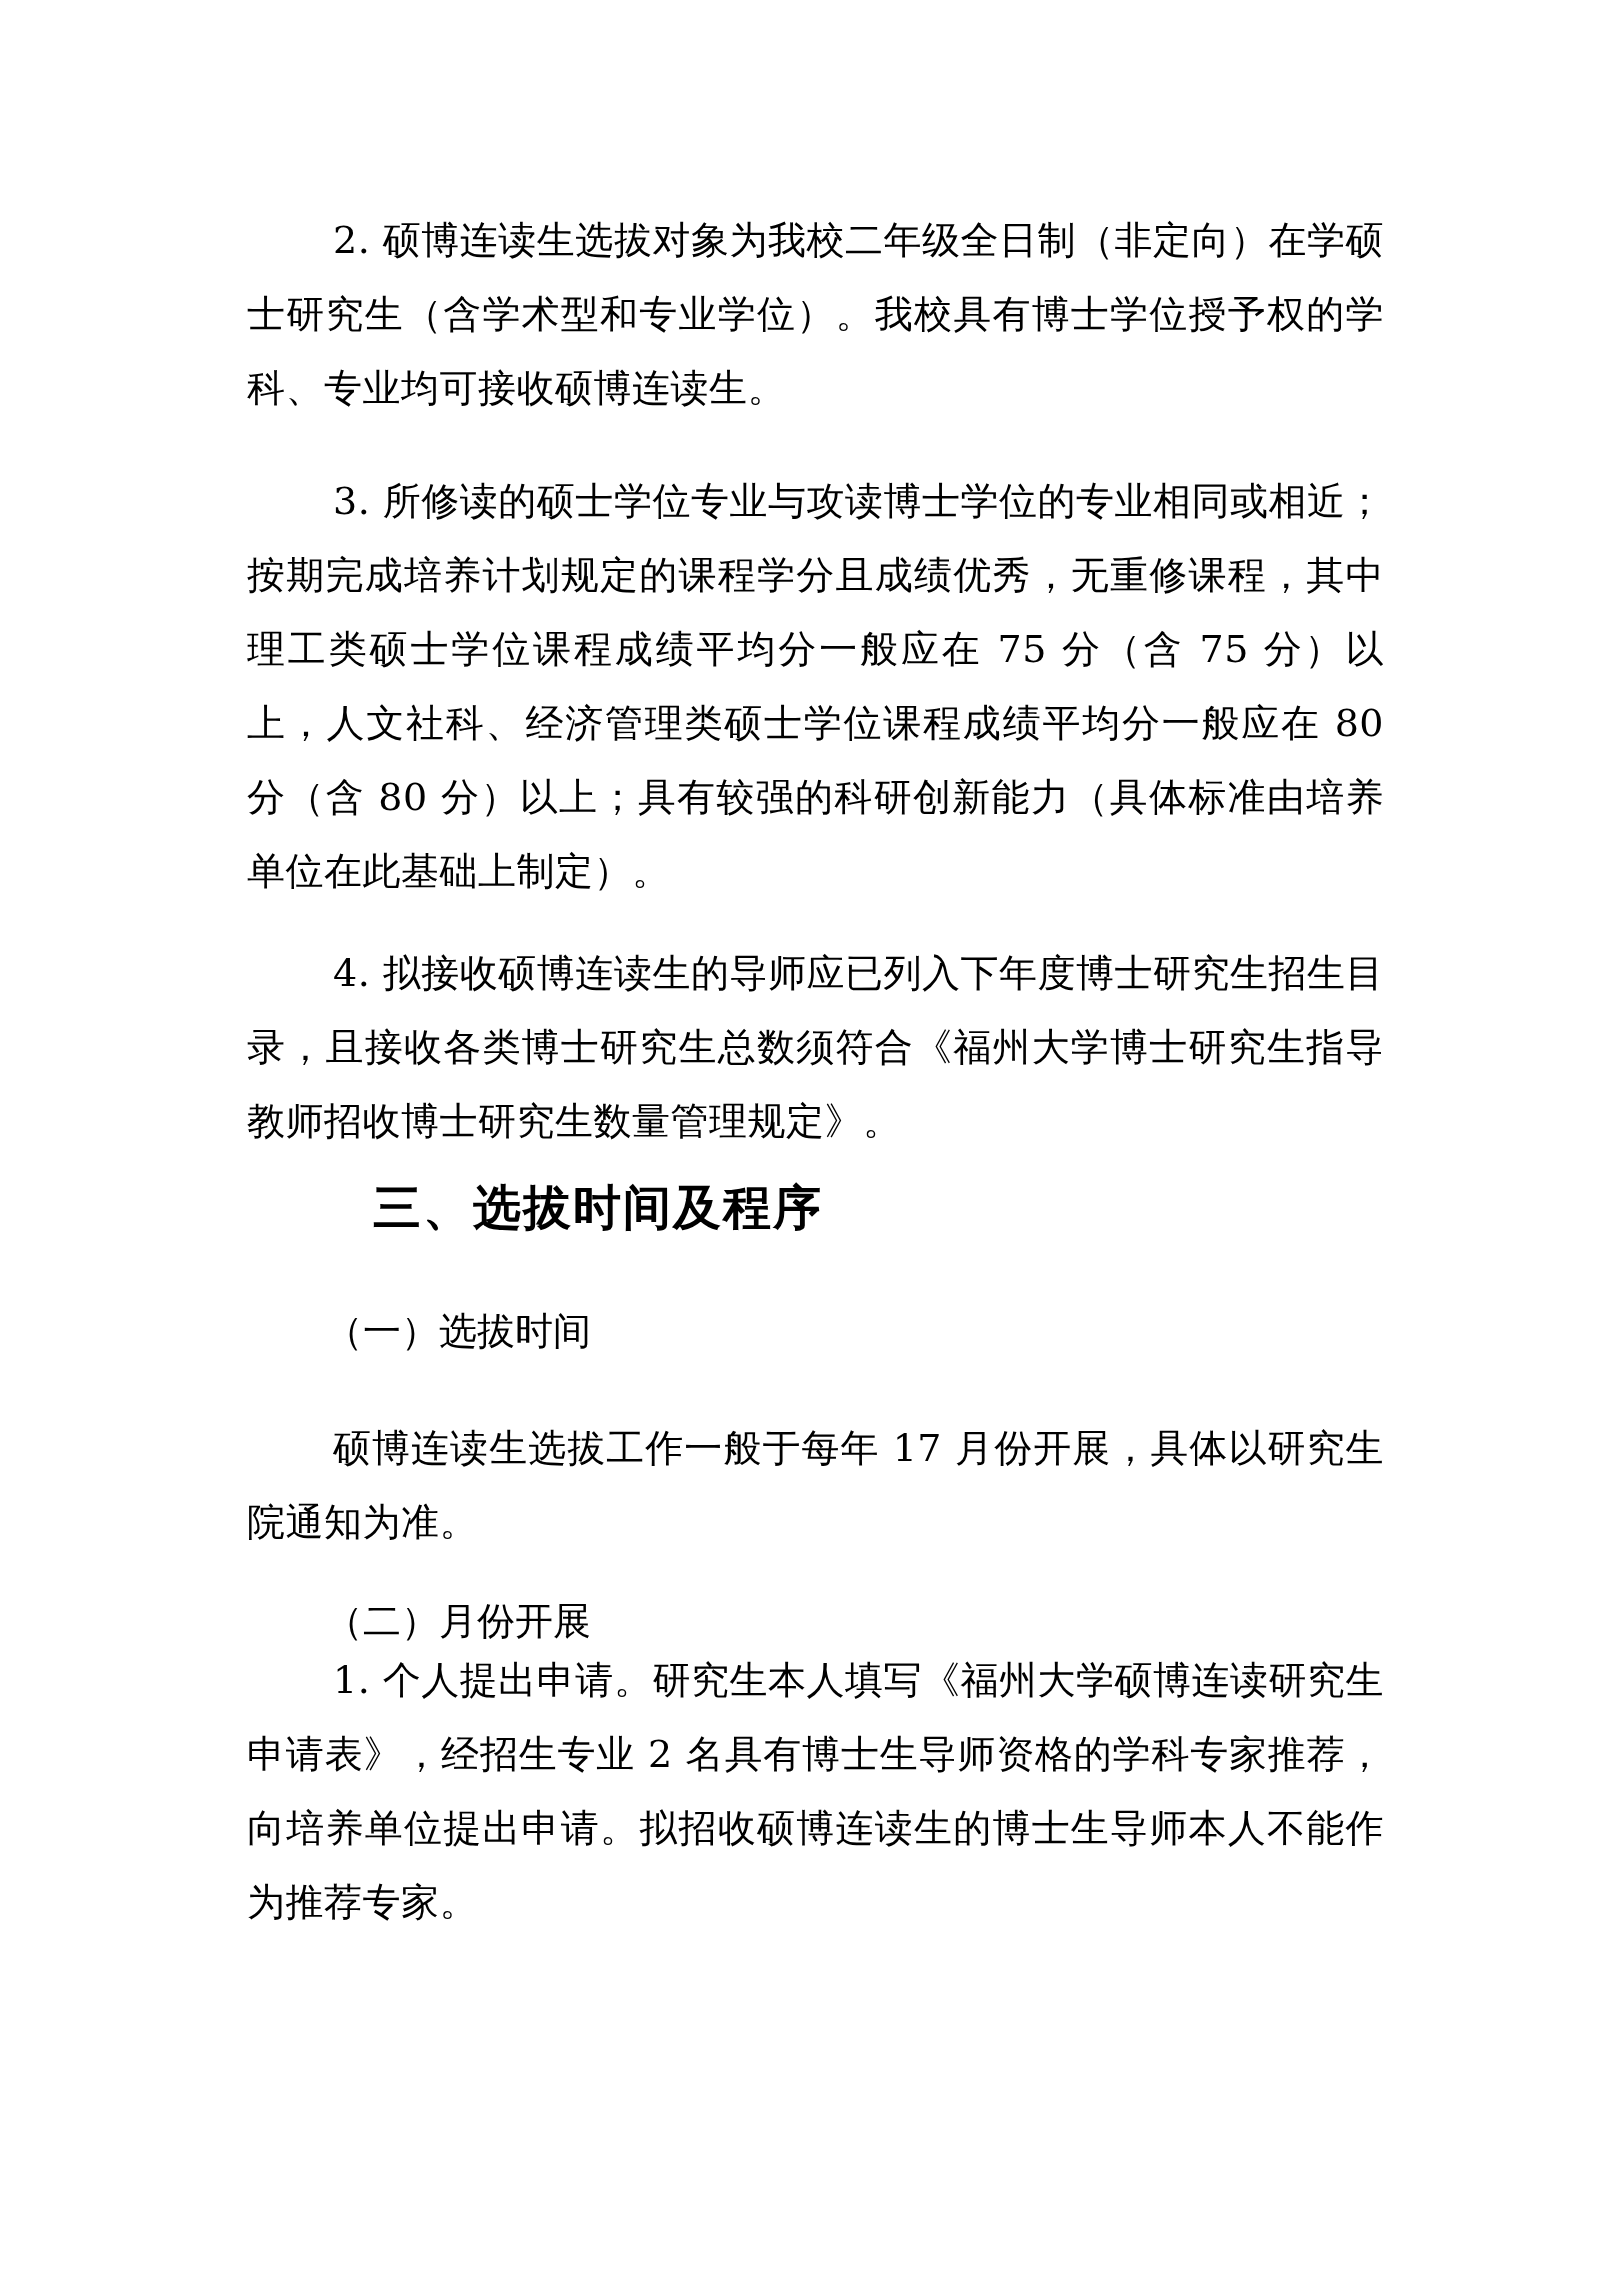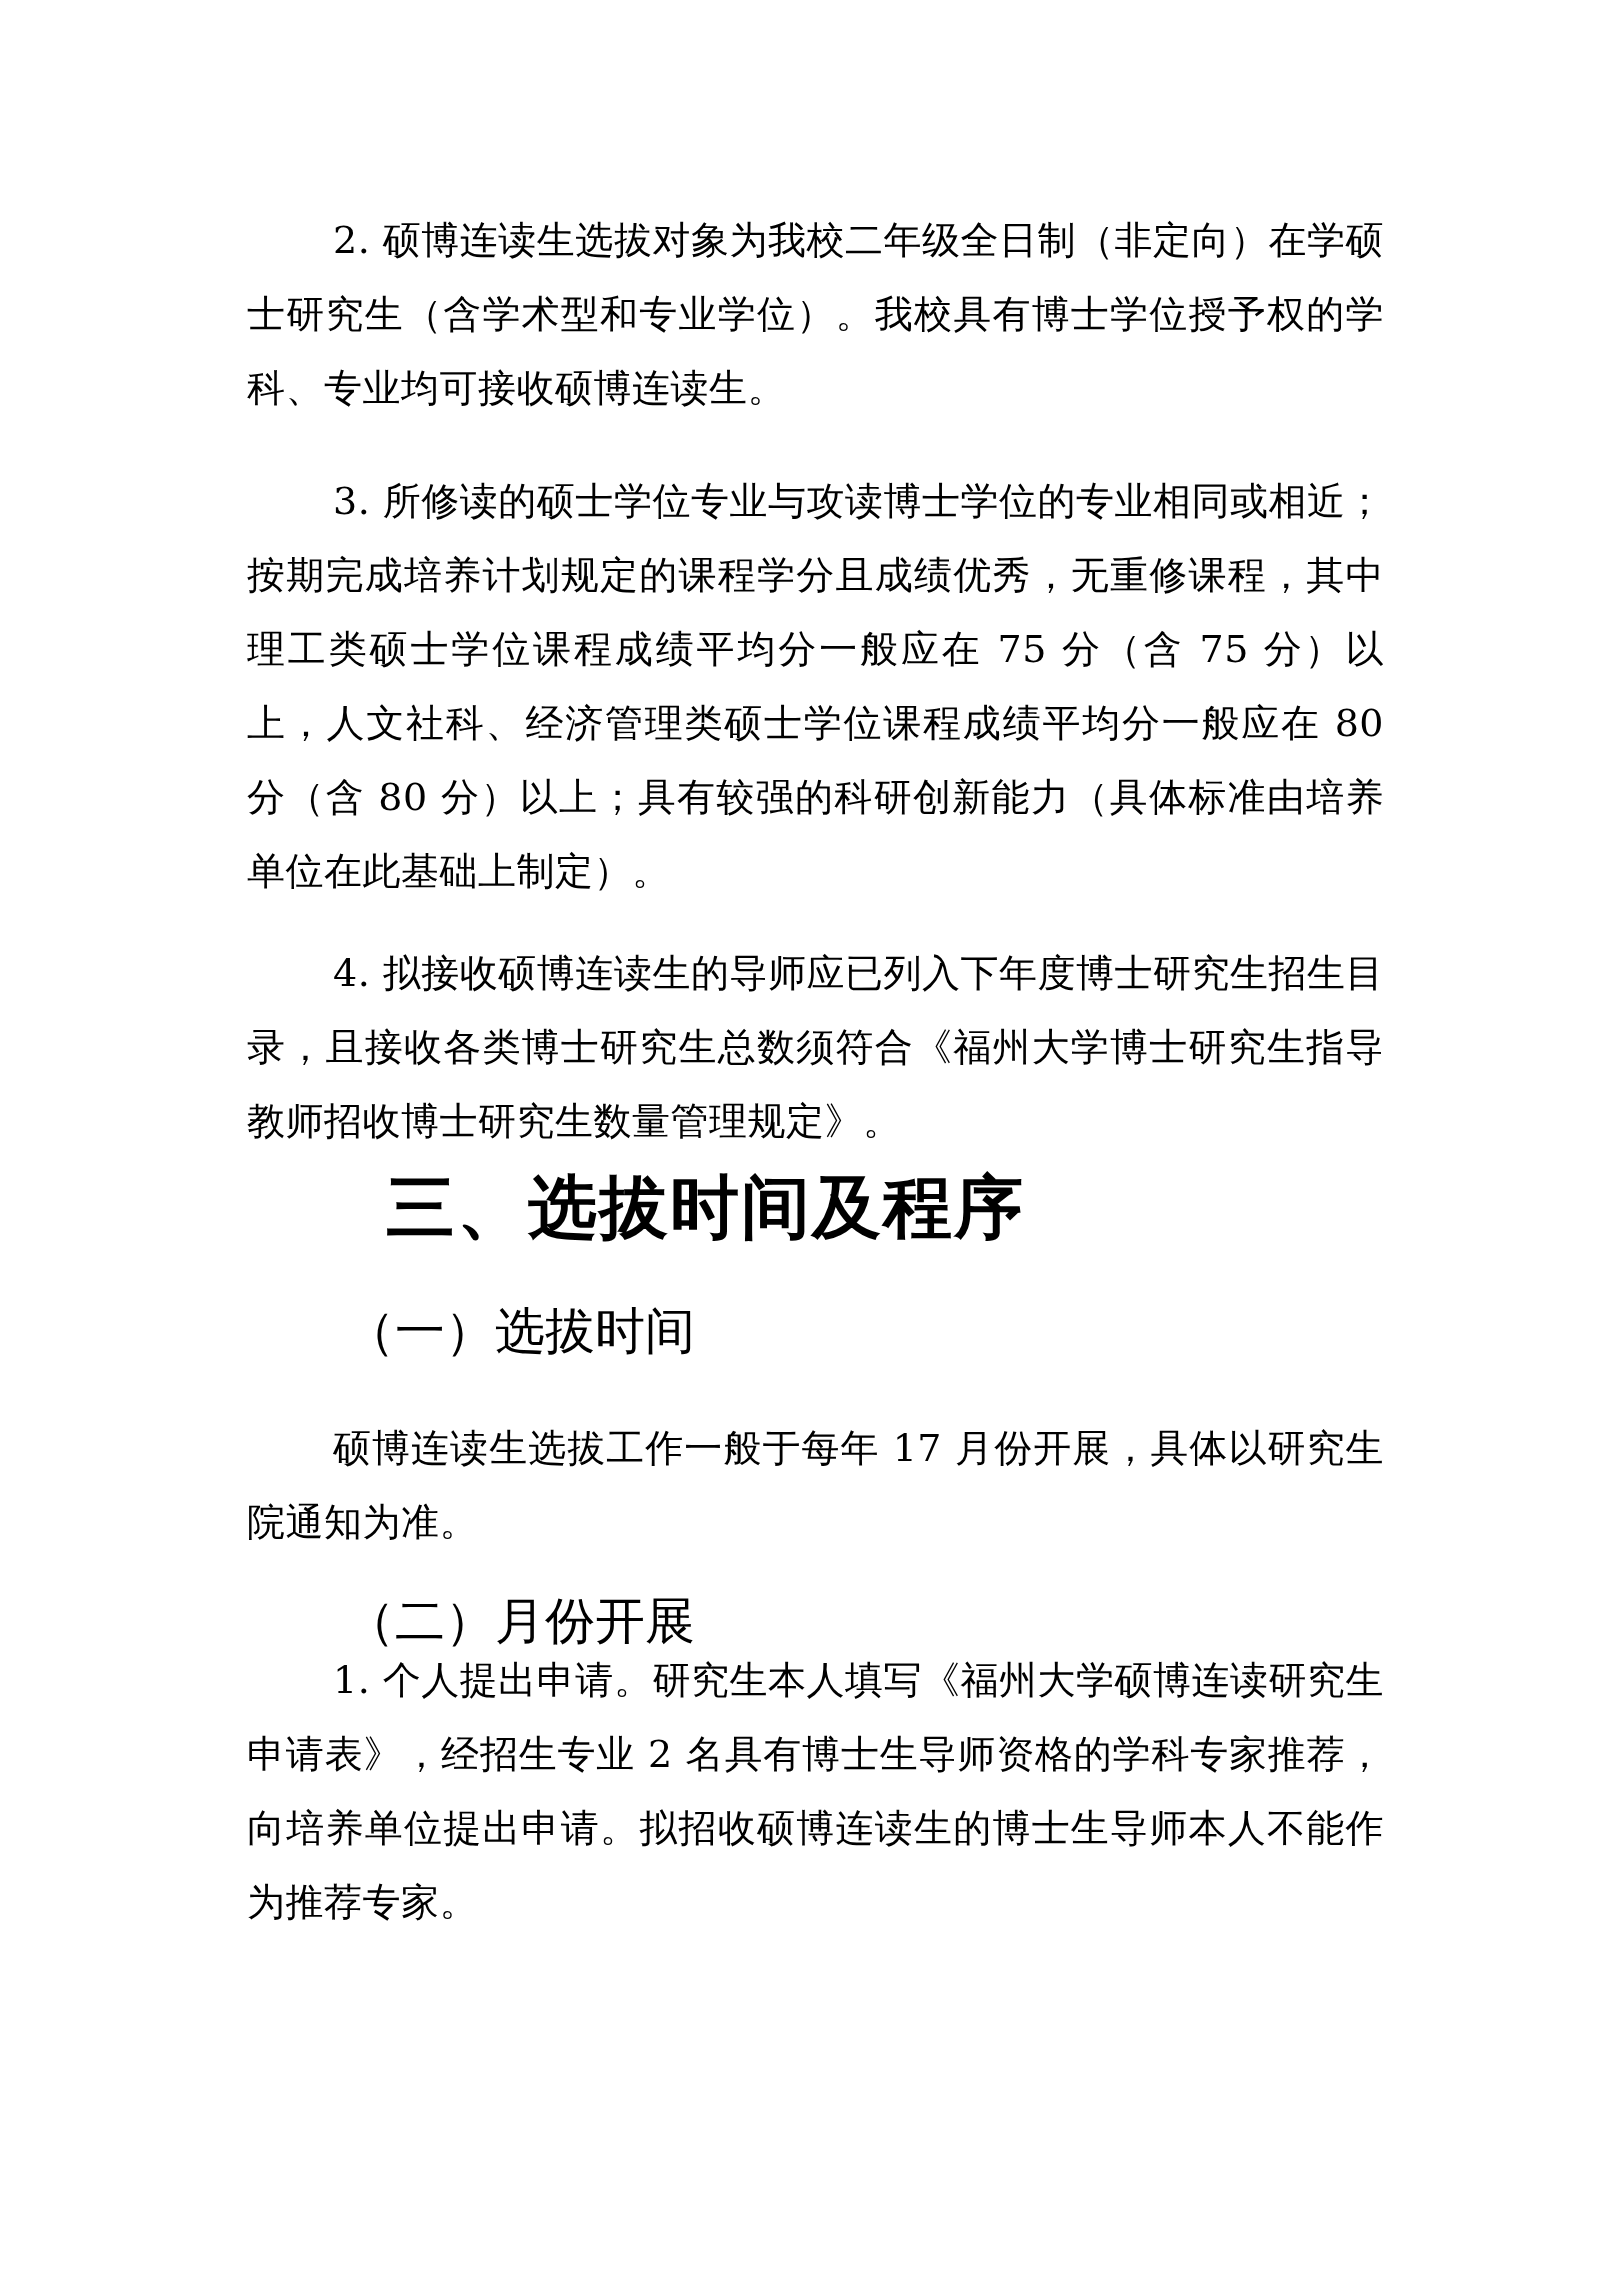--- a/index.html
+++ b/index.html
@@ -35,10 +35,10 @@
     }
     .section-heading {
       position: absolute;
-      left: 139px;
+      left: 126px;
       margin: 0;
       font-family: "DejaVu Sans", "Liberation Sans", sans-serif;
-      font-size: 69px;
+      font-size: 48px;
       line-height: 88px;
       font-weight: bold;
       letter-spacing: 2px;

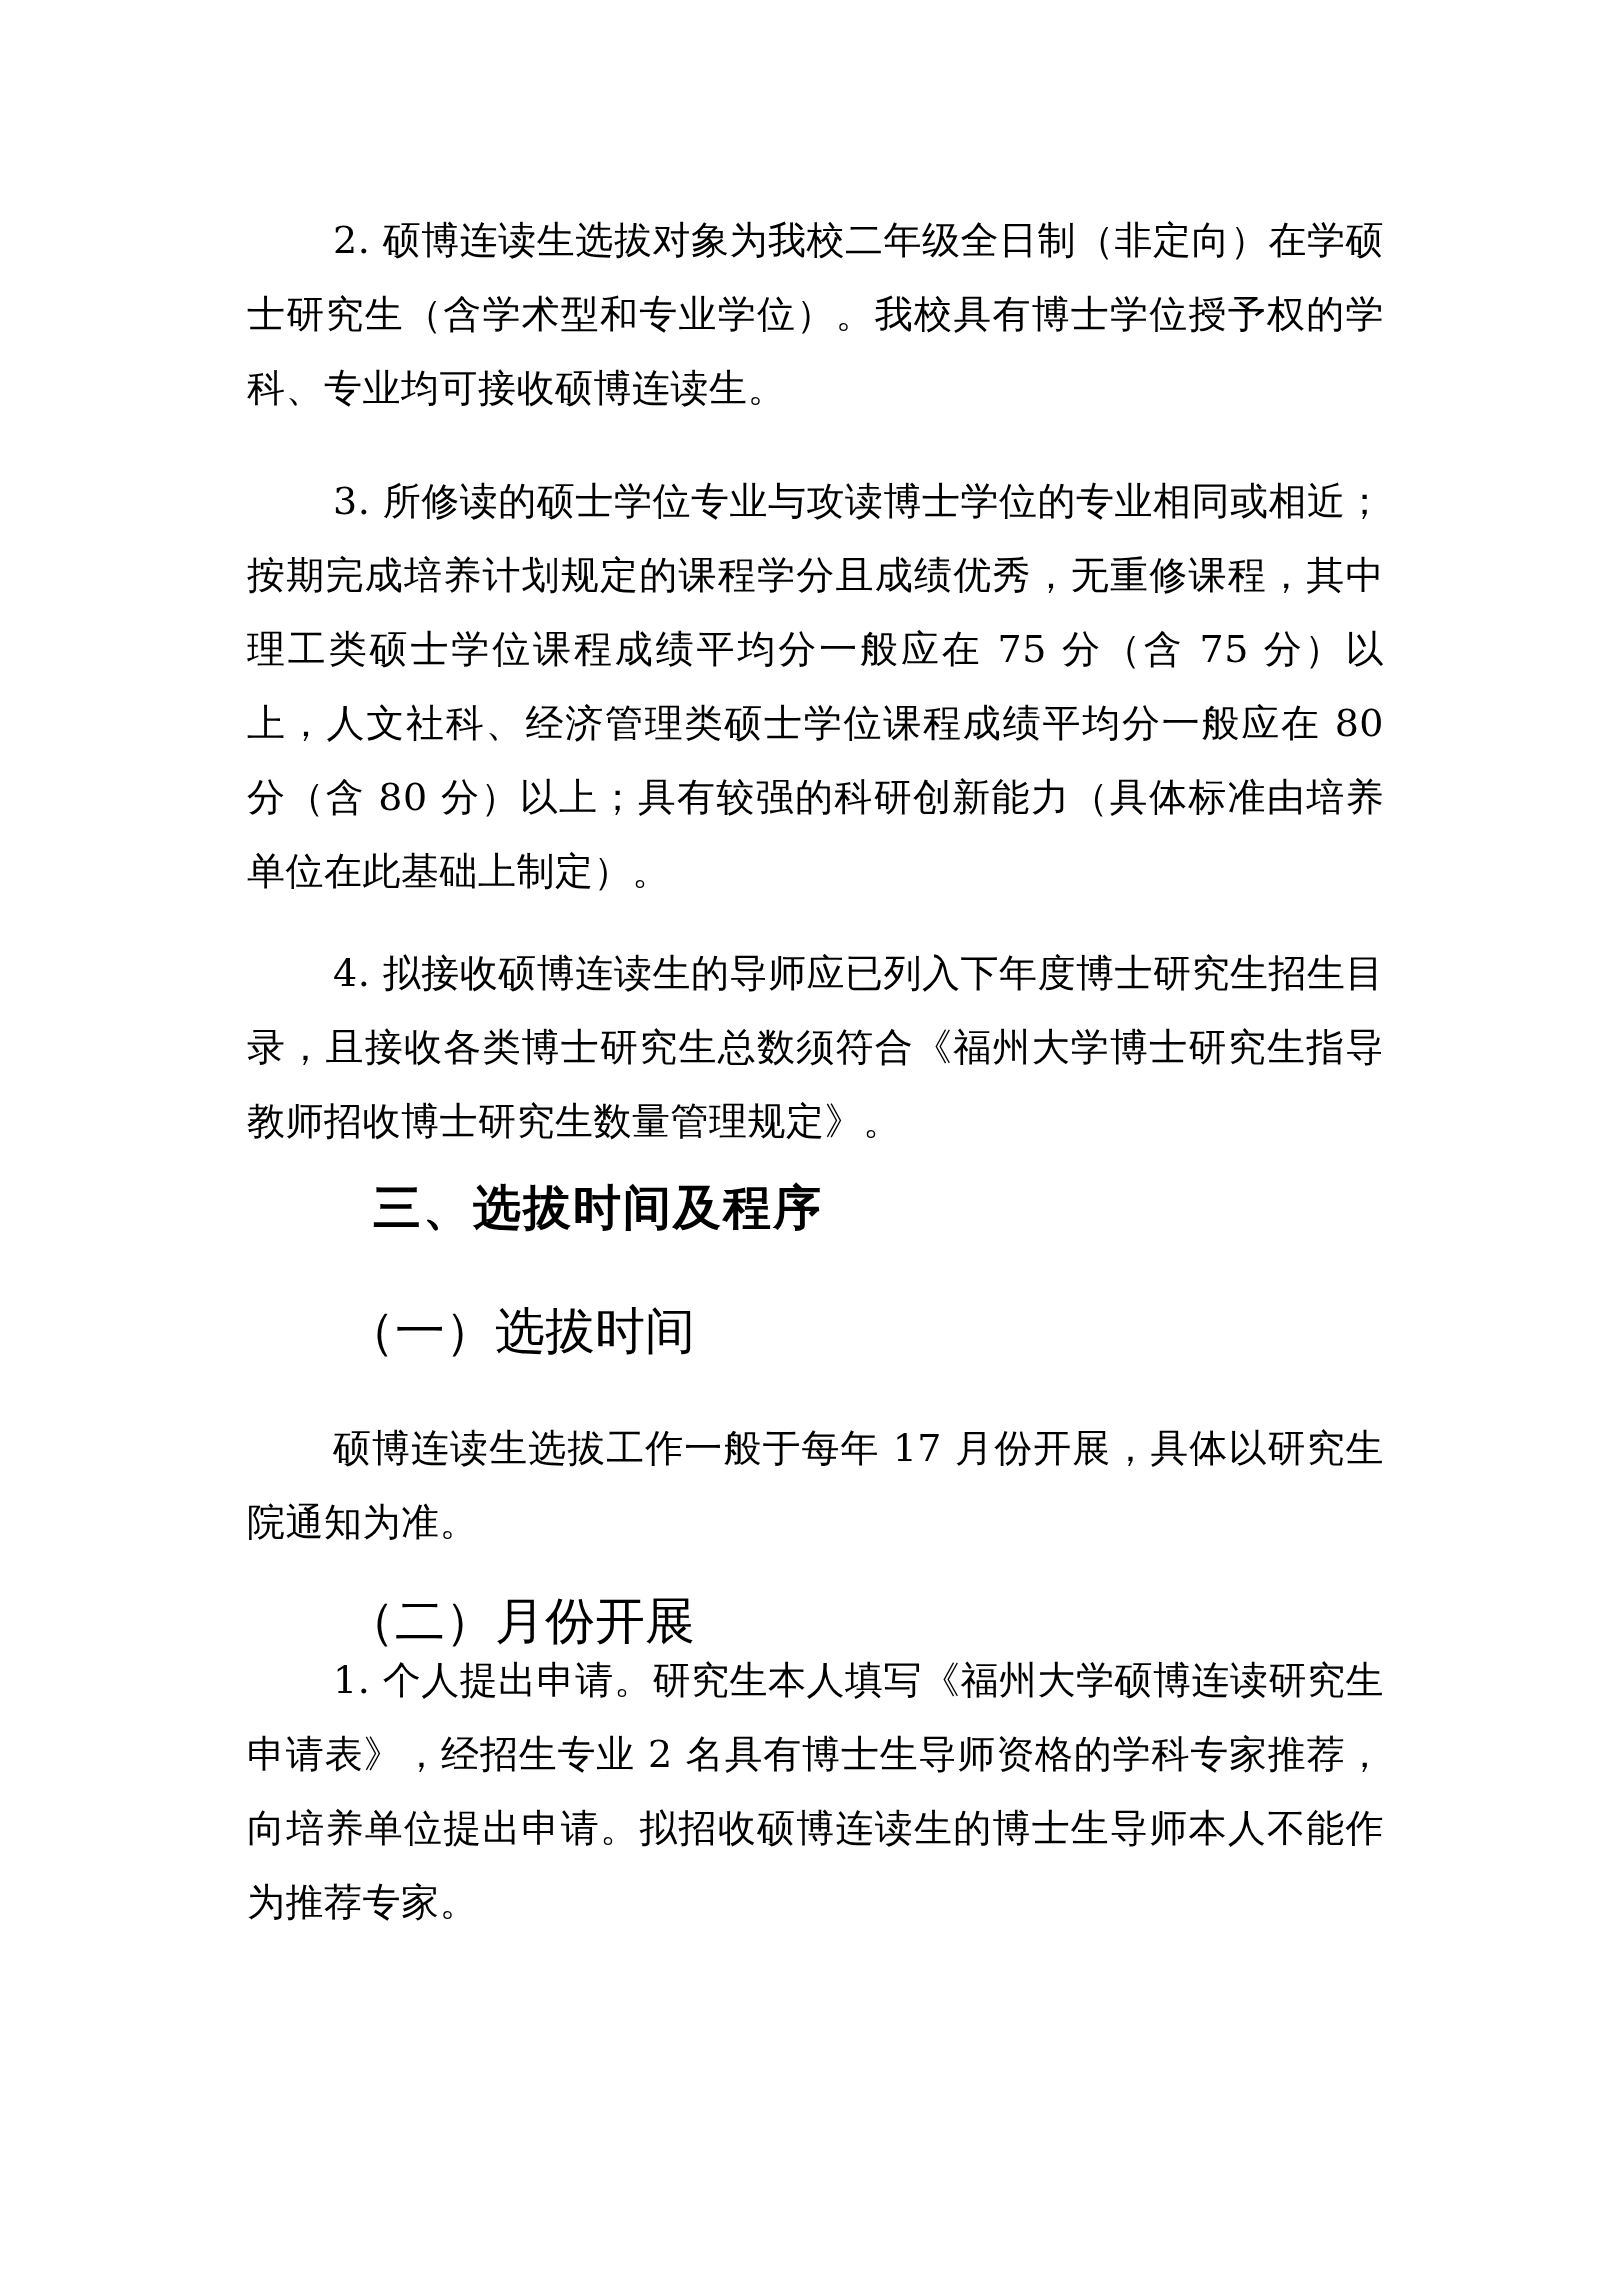--- a/index.html
+++ b/index.html
@@ -45,9 +45,9 @@
     }
     .sub-heading {
       position: absolute;
-      left: 98px;
+      left: 78px;
       margin: 0;
-      font-size: 50px;
+      font-size: 38px;
       line-height: 74px;
       font-weight: normal;
     }

